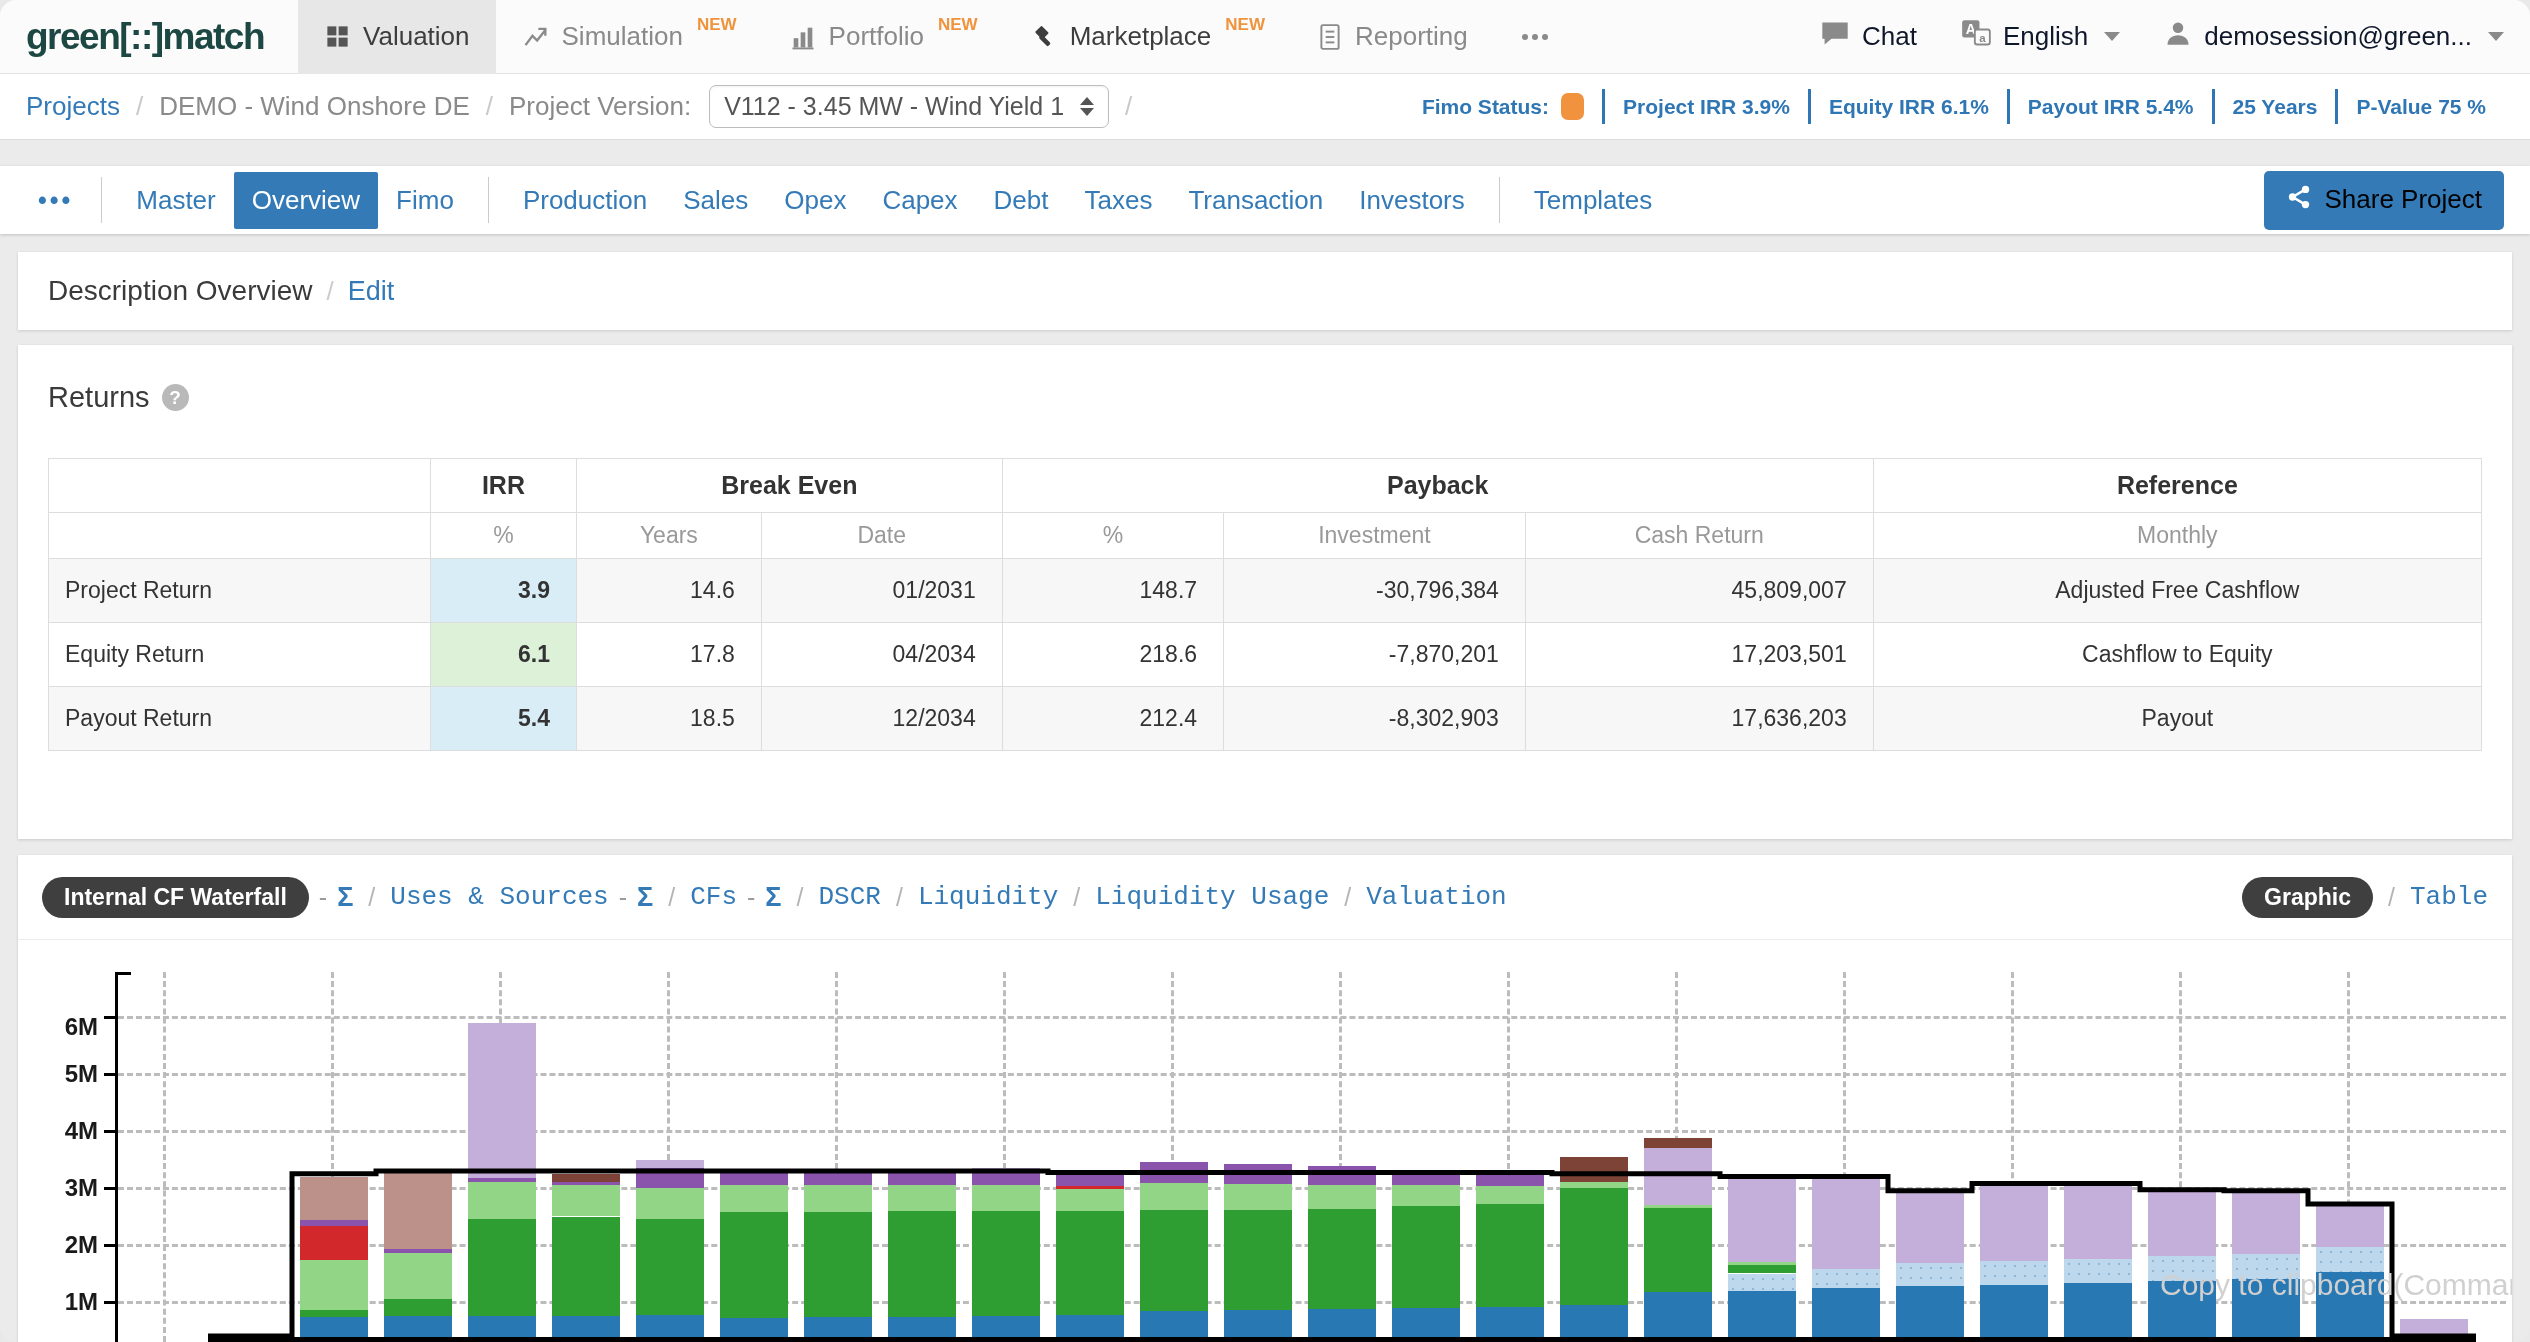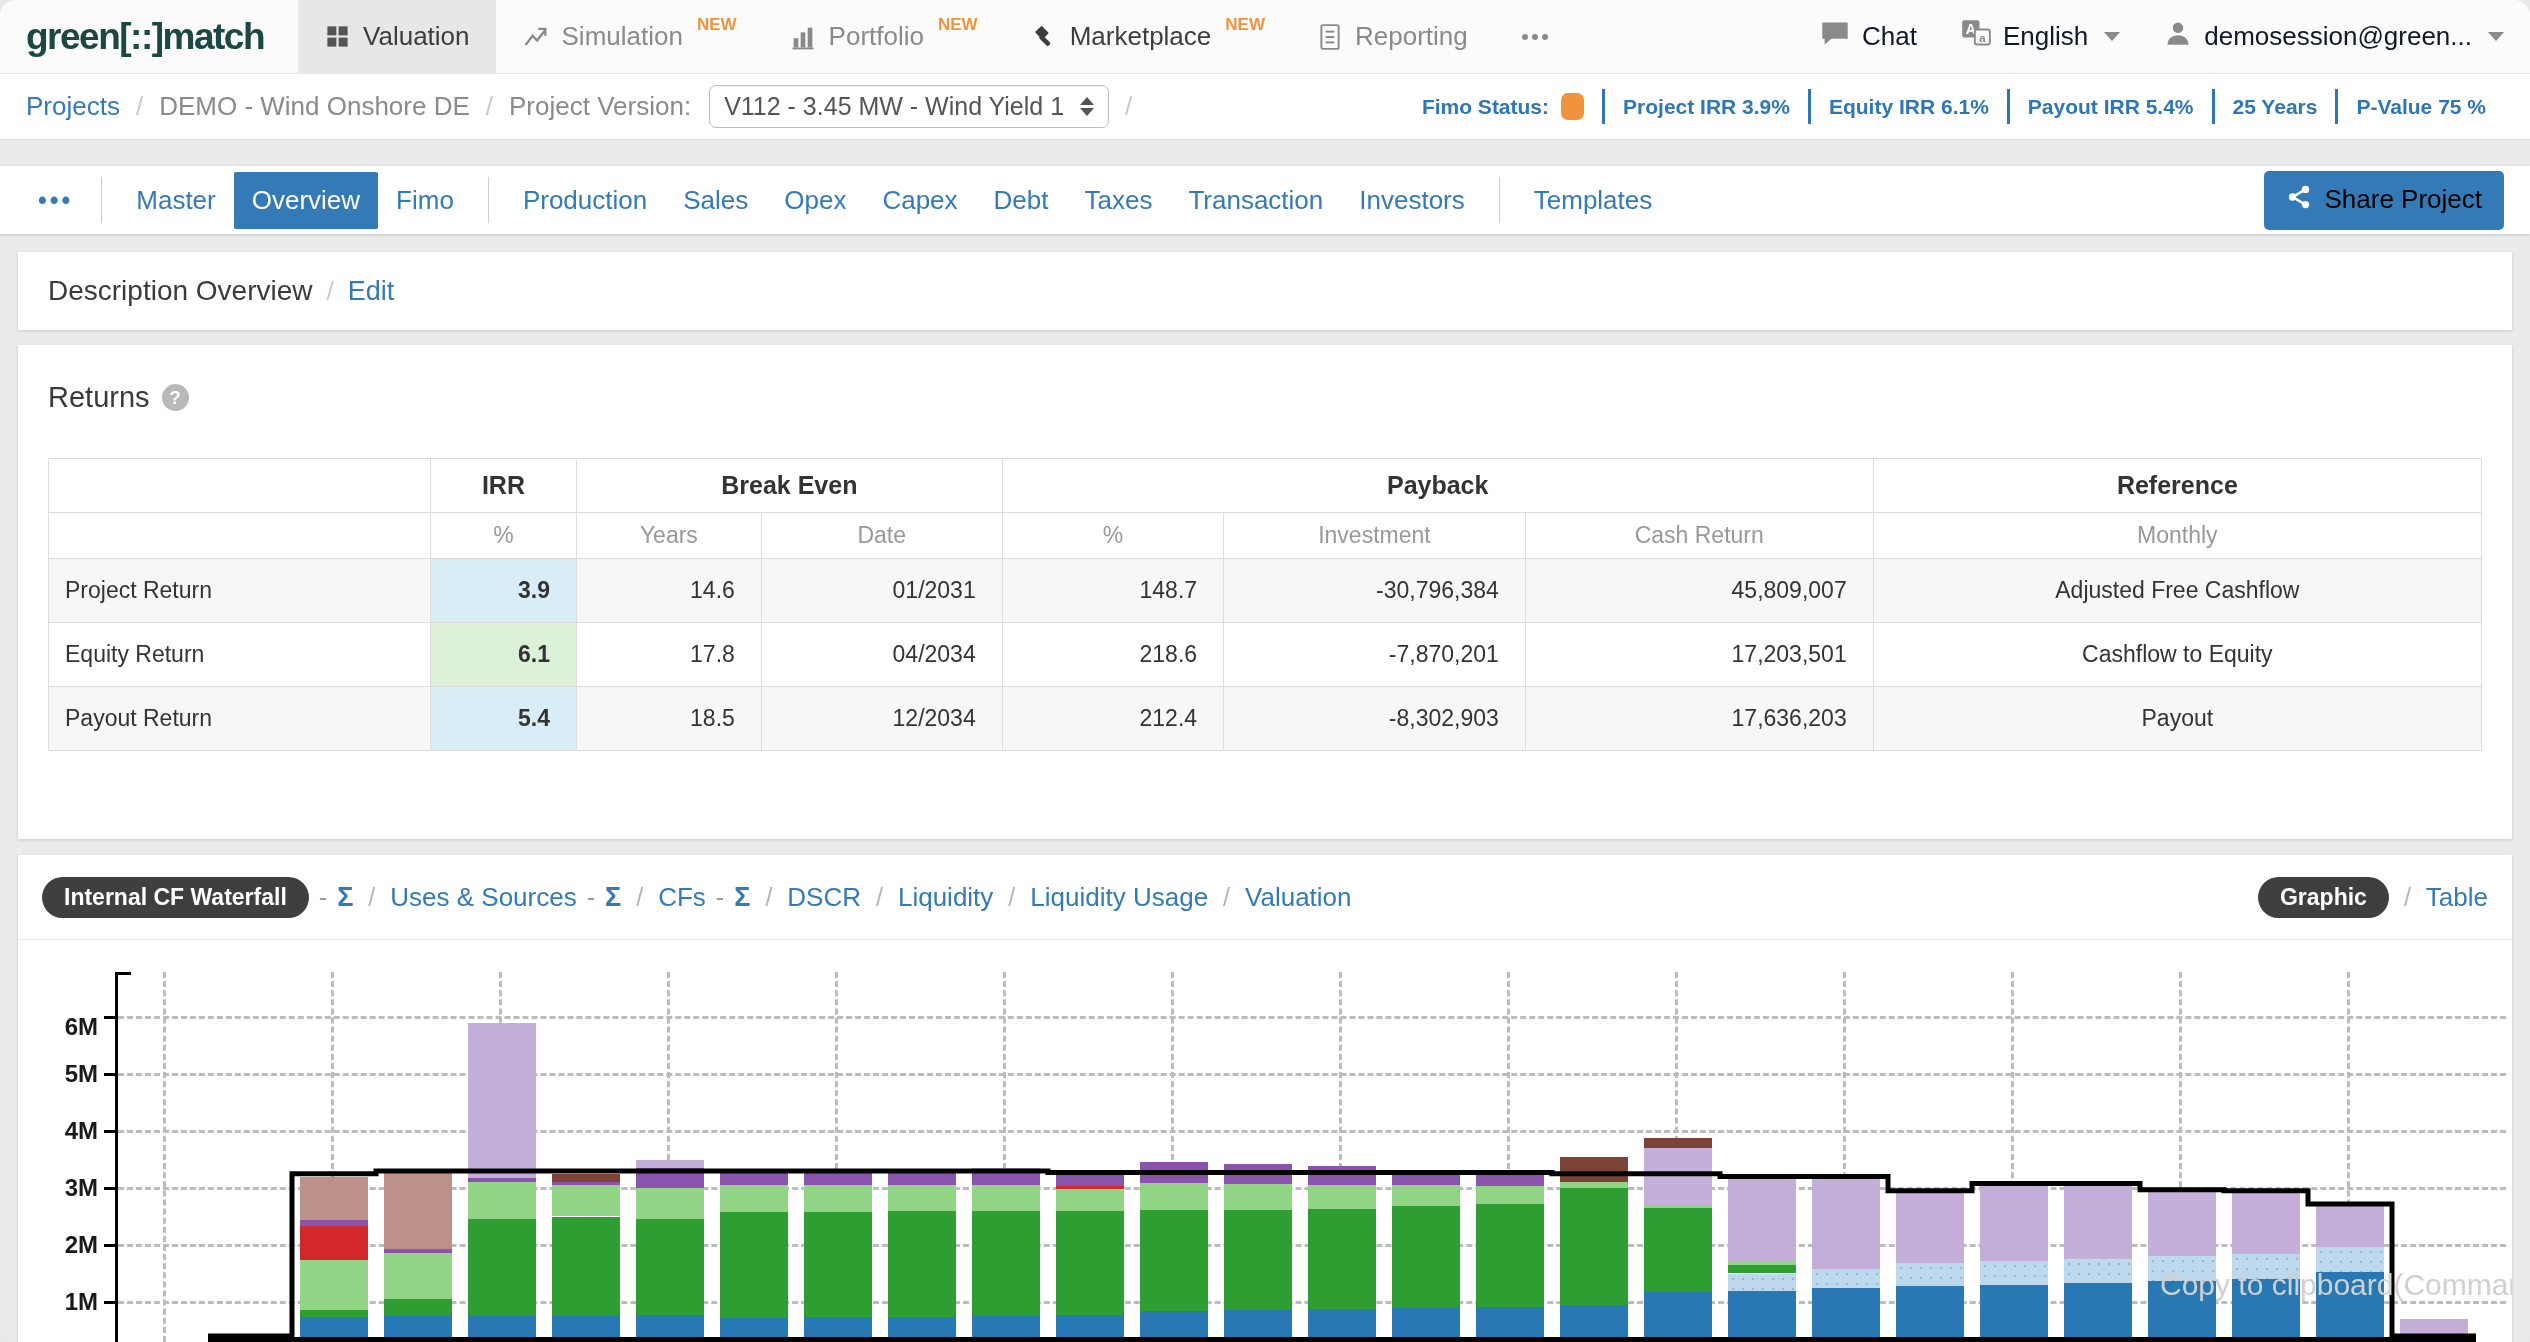--- a/index.html
+++ b/index.html
@@ -73,7 +73,7 @@
   #chart-panel{top:855px;height:487px;}
   .chart-head{height:85px;display:flex;align-items:center;padding:0 24px;border-bottom:1px solid #ececec;box-sizing:border-box;}
   .pill{background:#3f3f3f;color:#fff;border-radius:999px;padding:7px 22px;font-size:23px;font-weight:bold;white-space:nowrap;}
-  .chart-link{color:#337ab7;font-size:26px;cursor:pointer;white-space:nowrap;}
+  .chart-link{color:#337ab7;font-size:26px;cursor:pointer;white-space:nowrap;font-family:Liberation Mono, monospace;}
   .c-sep{color:#b5b5b5;font-size:25px;margin:0 15px;}
   .c-dash{color:#9b9b9b;font-size:25px;margin:0 10px;}
   .sigma{color:#337ab7;font-size:27px;font-weight:bold;cursor:pointer;}

